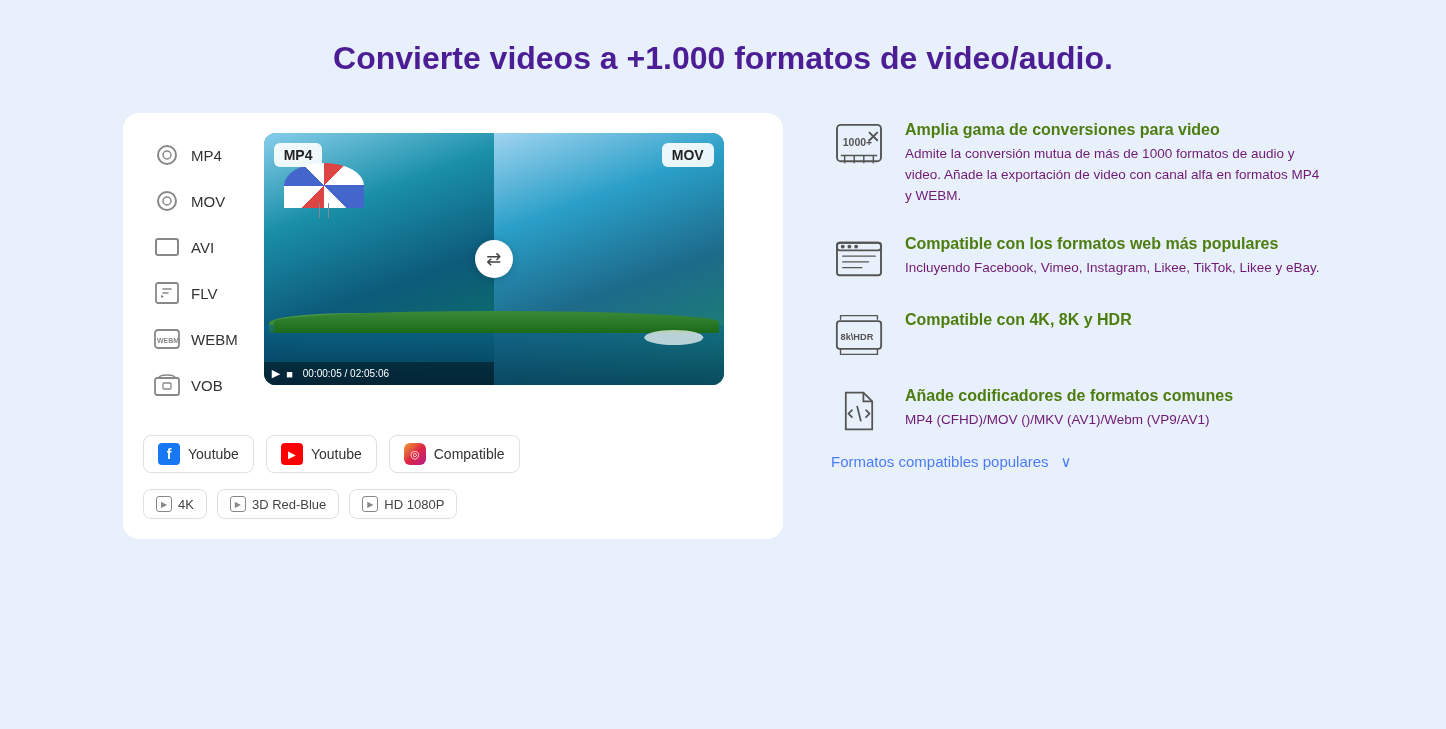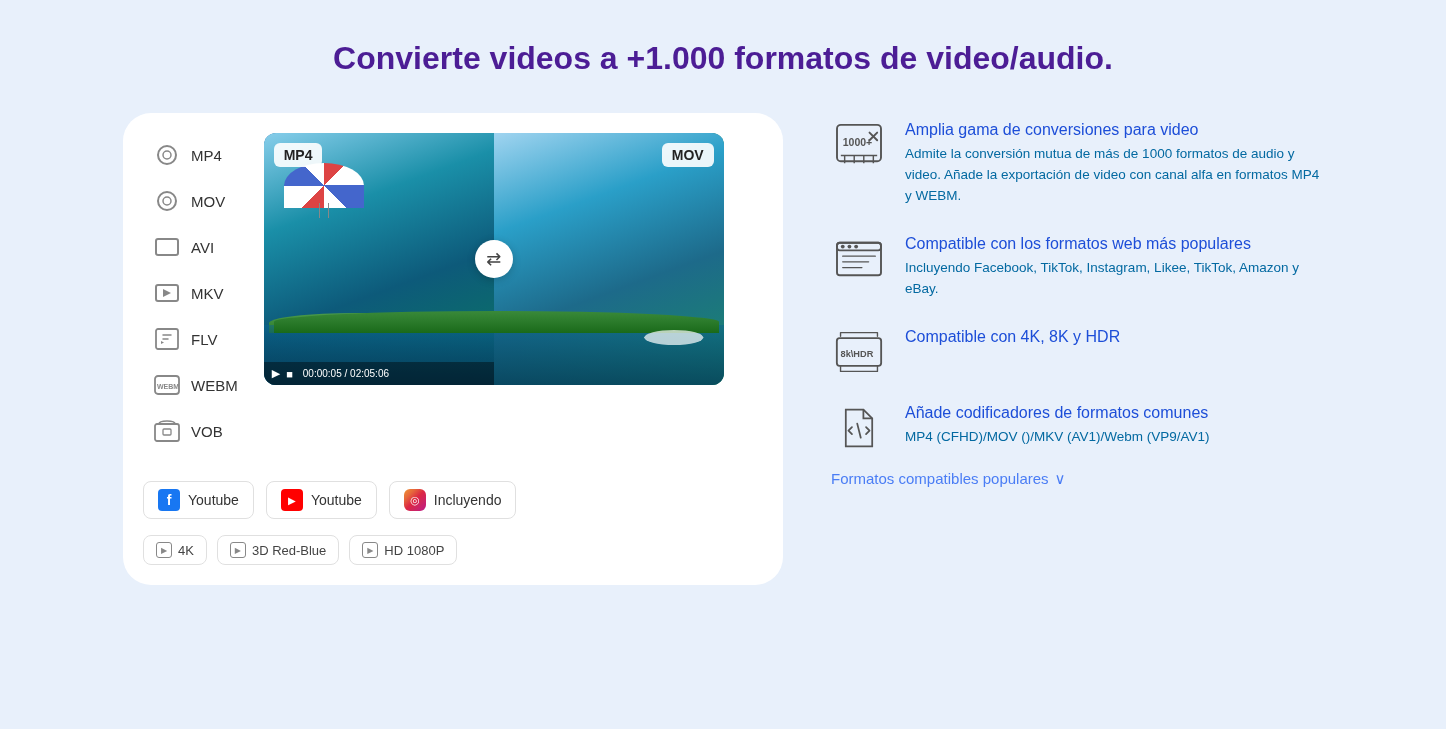--- a/index.html
+++ b/index.html
@@ -301,8 +301,8 @@
     .feature-text {}
     .feature-title {
       font-size: 16px;
-      font-weight: 400;
-      color: #1d4ed8;
+      font-weight: 700;
+      color: #4d7c0f;
       margin-bottom: 5px;
     }
     .feature-desc {

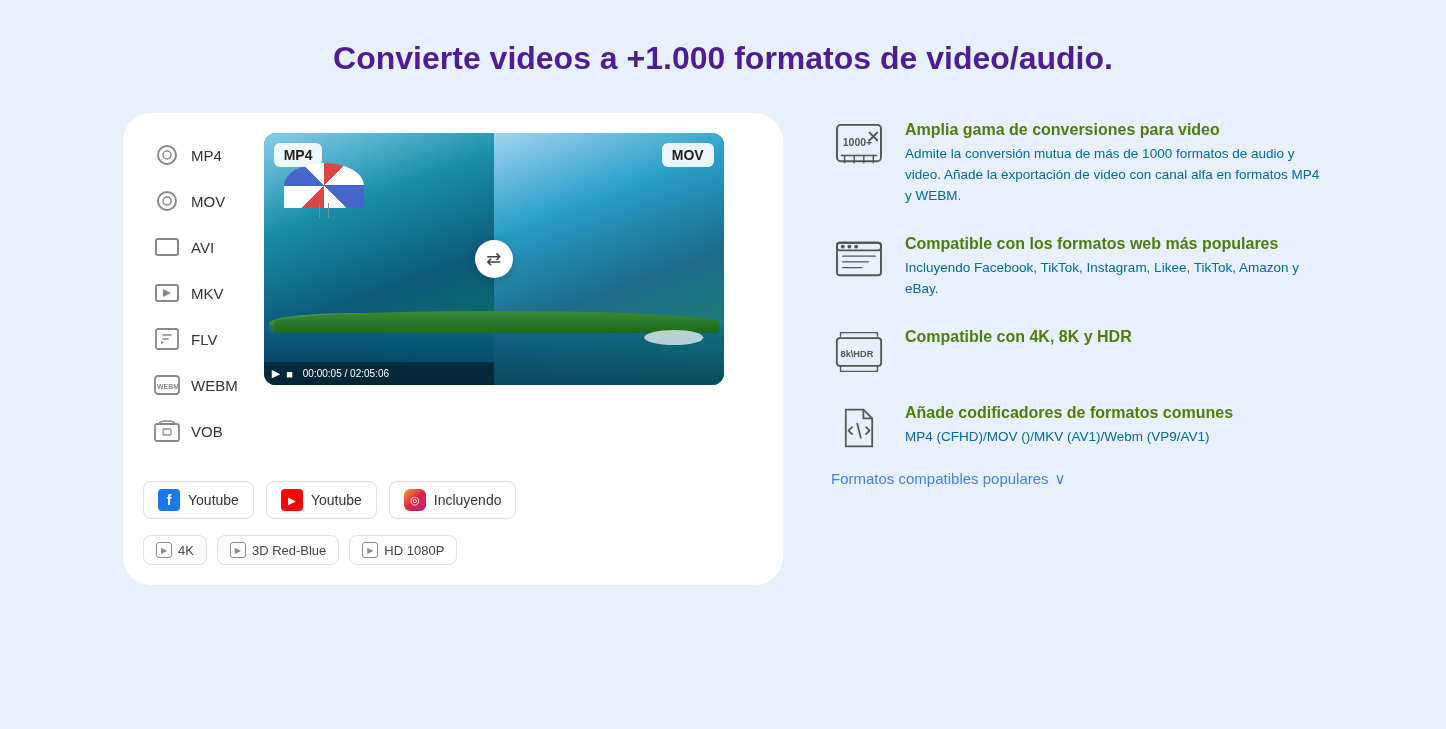--- a/index.html
+++ b/index.html
@@ -29,7 +29,7 @@
     
     .left-panel {
       background: #fff;
-      border-radius: 28px;
+      border-radius: 16px;
       display: flex;
       width: 660px;
       min-width: 500px;

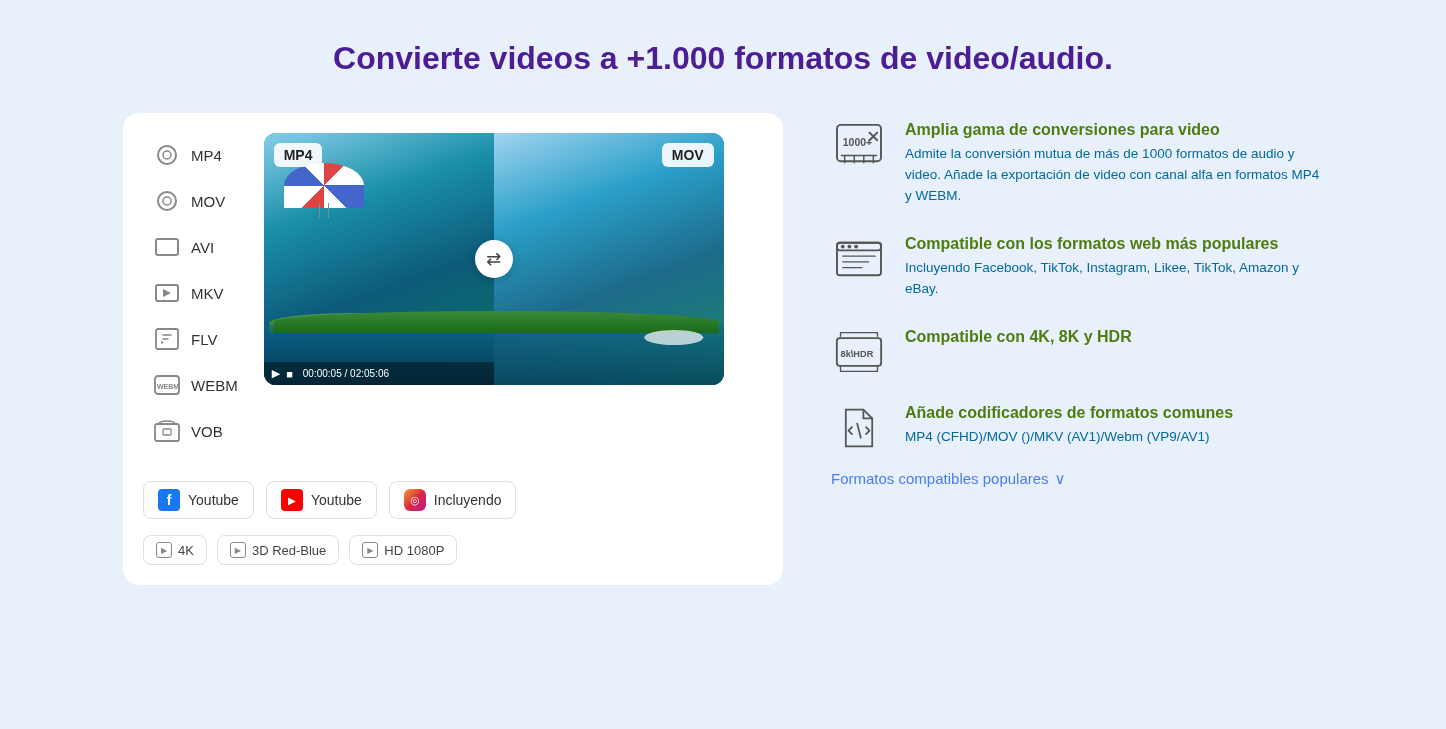--- a/index.html
+++ b/index.html
@@ -307,7 +307,7 @@
     }
     .feature-desc {
       font-size: 13.5px;
-      color: #0369a1;
+      color: #701a75;
       line-height: 1.55;
     }
     .formats-link {

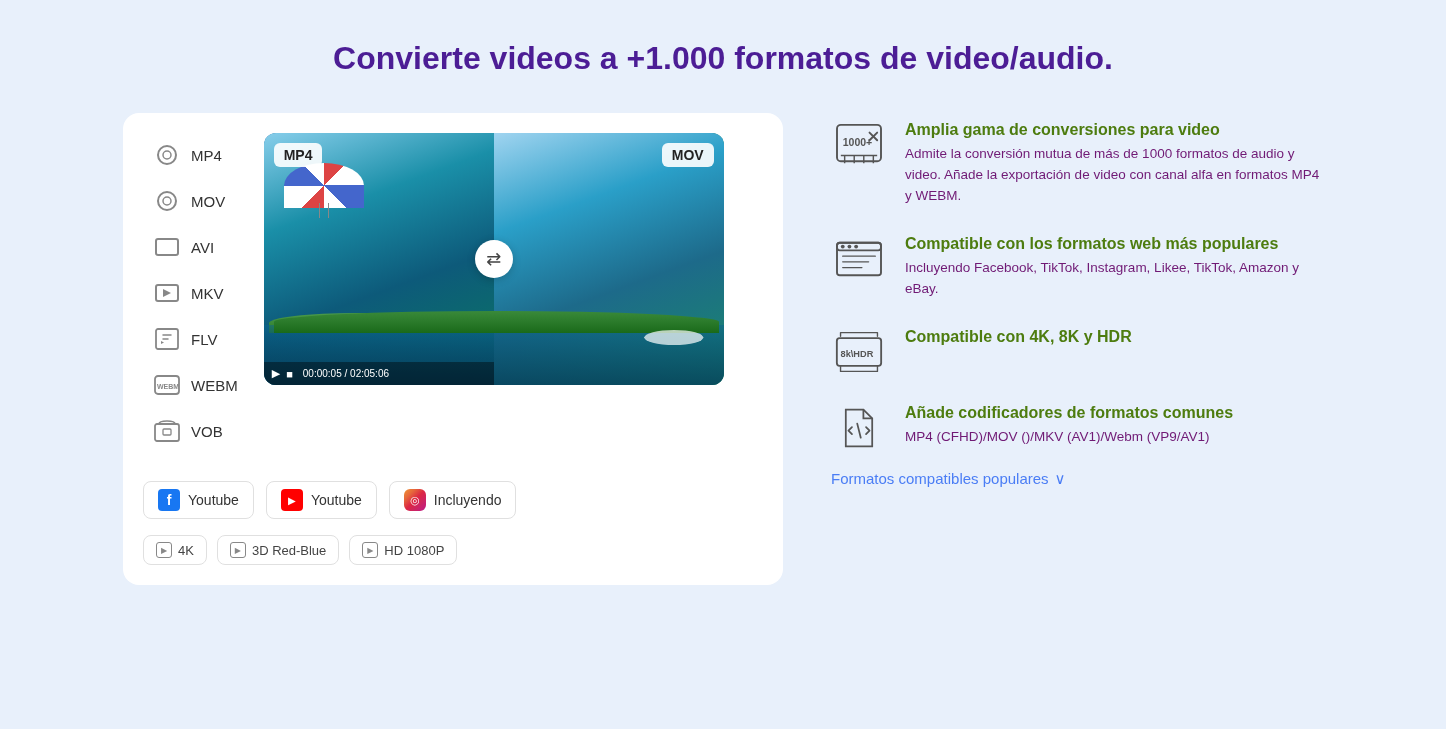--- a/index.html
+++ b/index.html
@@ -504,7 +504,7 @@
       </div>
       <div class="feature-text">
         <div class="feature-title">Compatible con los formatos web más populares</div>
-        <div class="feature-desc">Incluyendo Facebook, TikTok, Instagram, Likee, TikTok, Amazon y eBay.</div>
+        <div class="feature-desc">Incluyendo Facebook, Vimeo, Instagram, Likee, TikTok, Likee y eBay.</div>
       </div>
     </div>
 

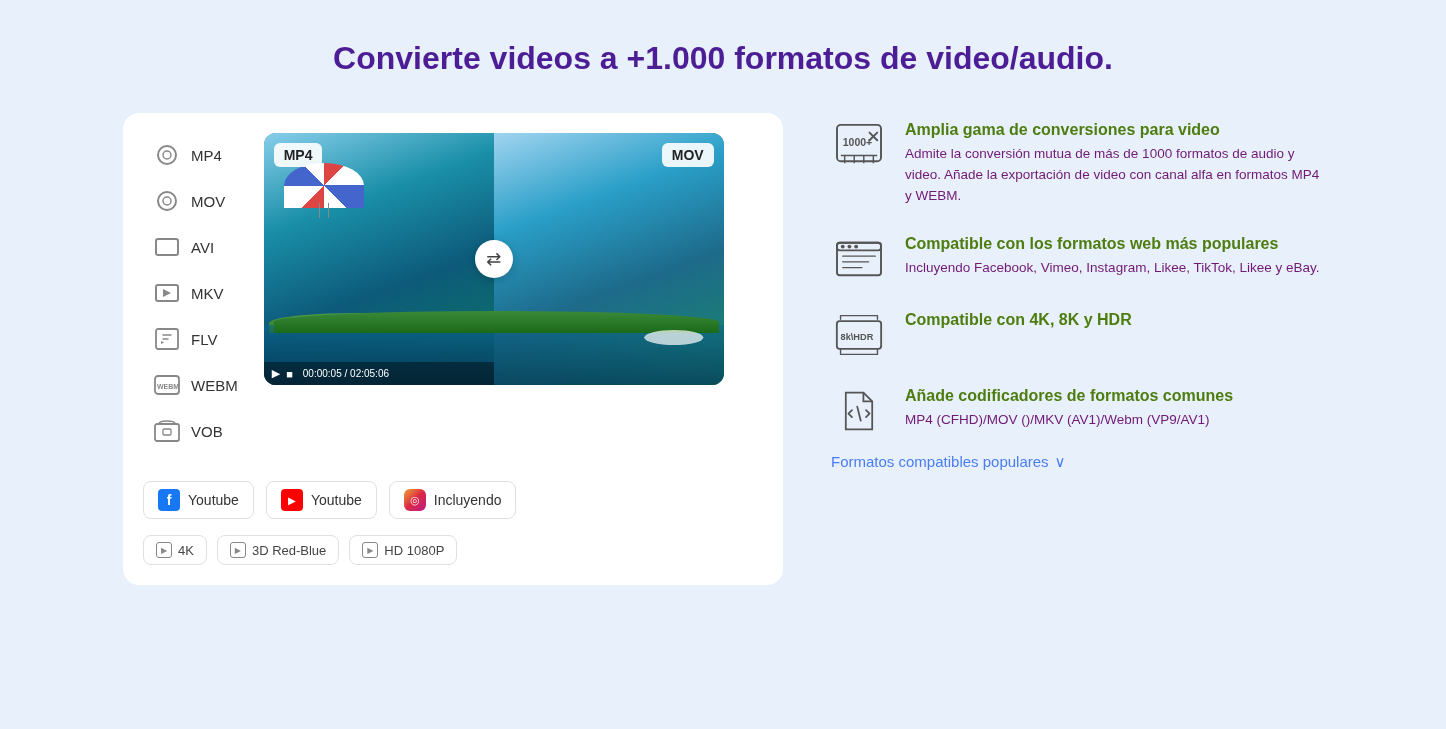--- a/index.html
+++ b/index.html
@@ -362,15 +362,6 @@
           <span>AVI</span>
         </div>
 
-        <div class="format-item">
-          <div class="format-icon">
-            <svg width="24" height="18" viewBox="0 0 24 18" fill="none">
-              <rect x="1" y="1" width="22" height="16" rx="2" stroke="#888" stroke-width="2"></rect>
-              <polygon points="8,5 16,9 8,13" fill="#888"></polygon>
-            </svg>
-          </div>
-          <span>MKV</span>
-        </div>
 
         <div class="format-item">
           <div class="format-icon">

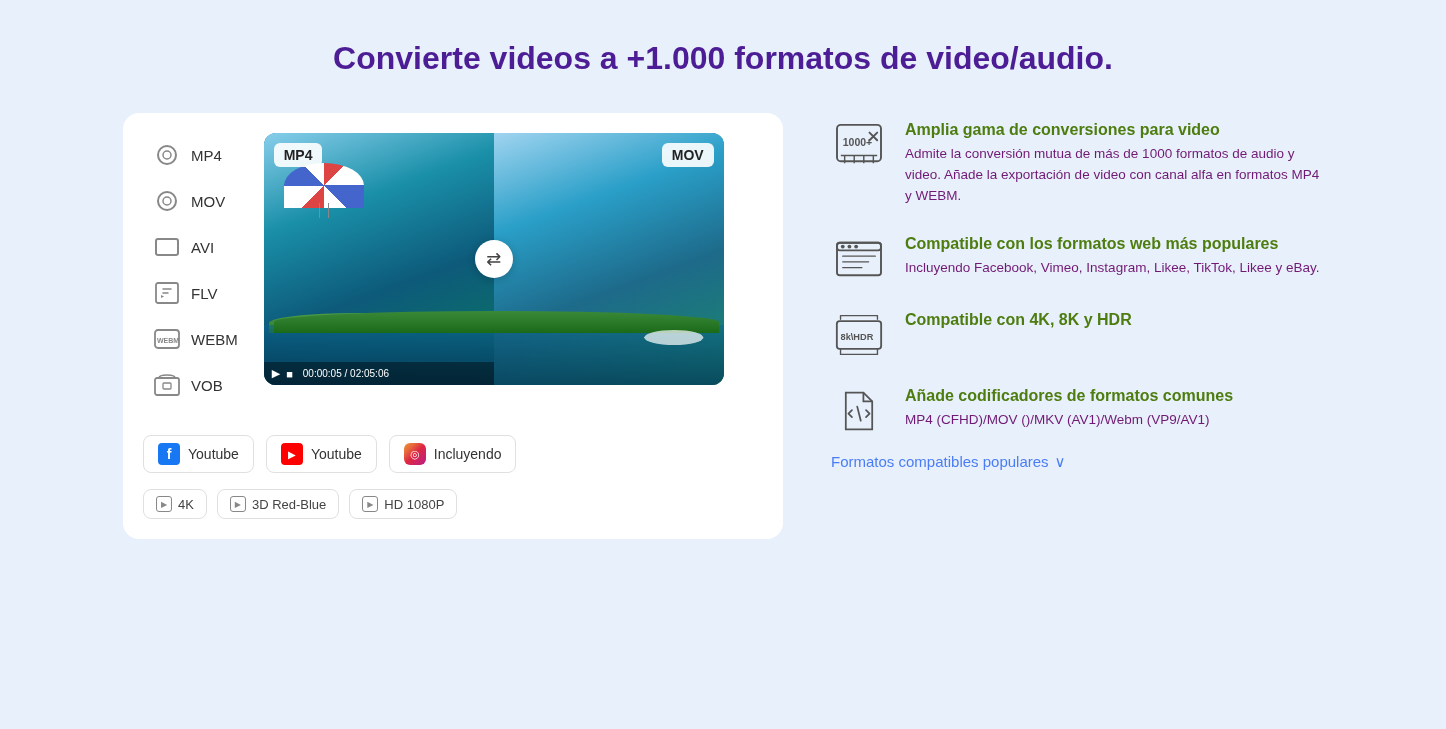--- a/index.html
+++ b/index.html
@@ -443,7 +443,7 @@
       </div>
       <div class="social-btn">
         <div class="ig-icon">◎</div>
-        <span>Incluyendo</span>
+        <span>Compatible</span>
       </div>
     </div>
 

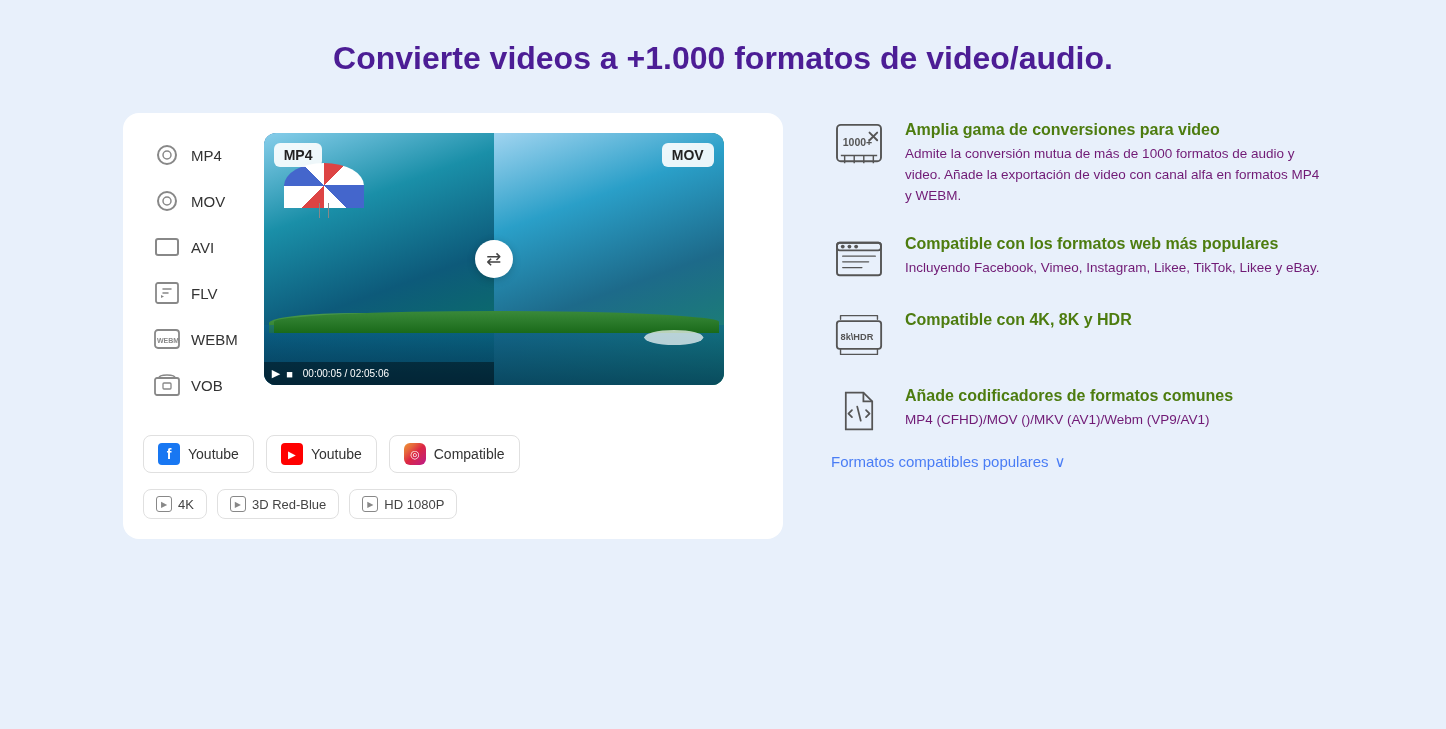--- a/index.html
+++ b/index.html
@@ -313,7 +313,7 @@
     .formats-link {
       display: flex;
       align-items: center;
-      gap: 6px;
+      gap: 12px;
       color: #4a7df5;
       font-size: 15px;
       font-weight: 500;

